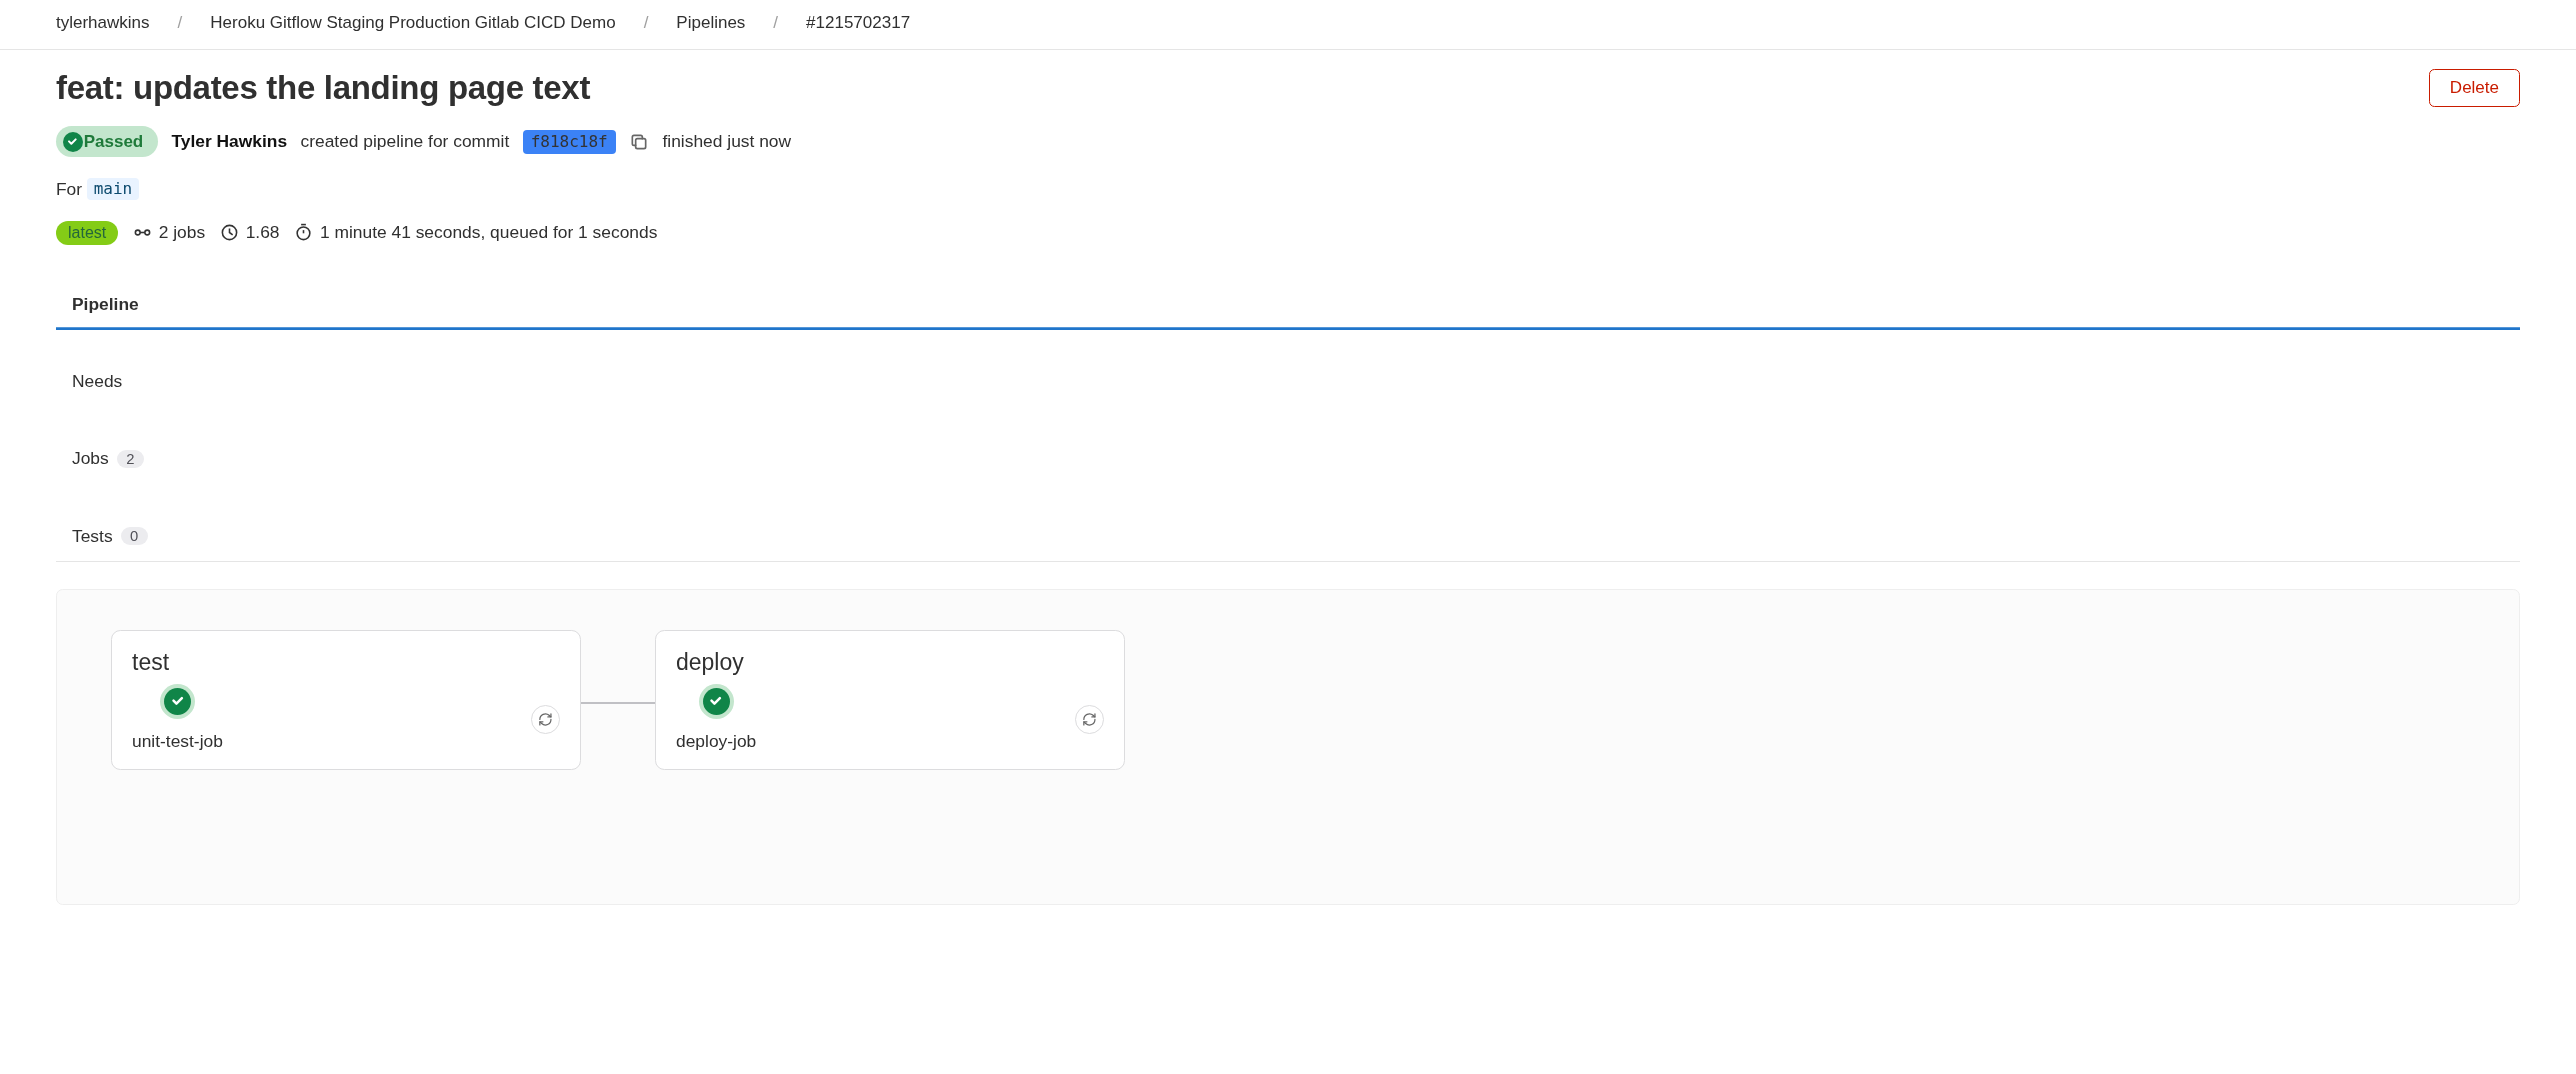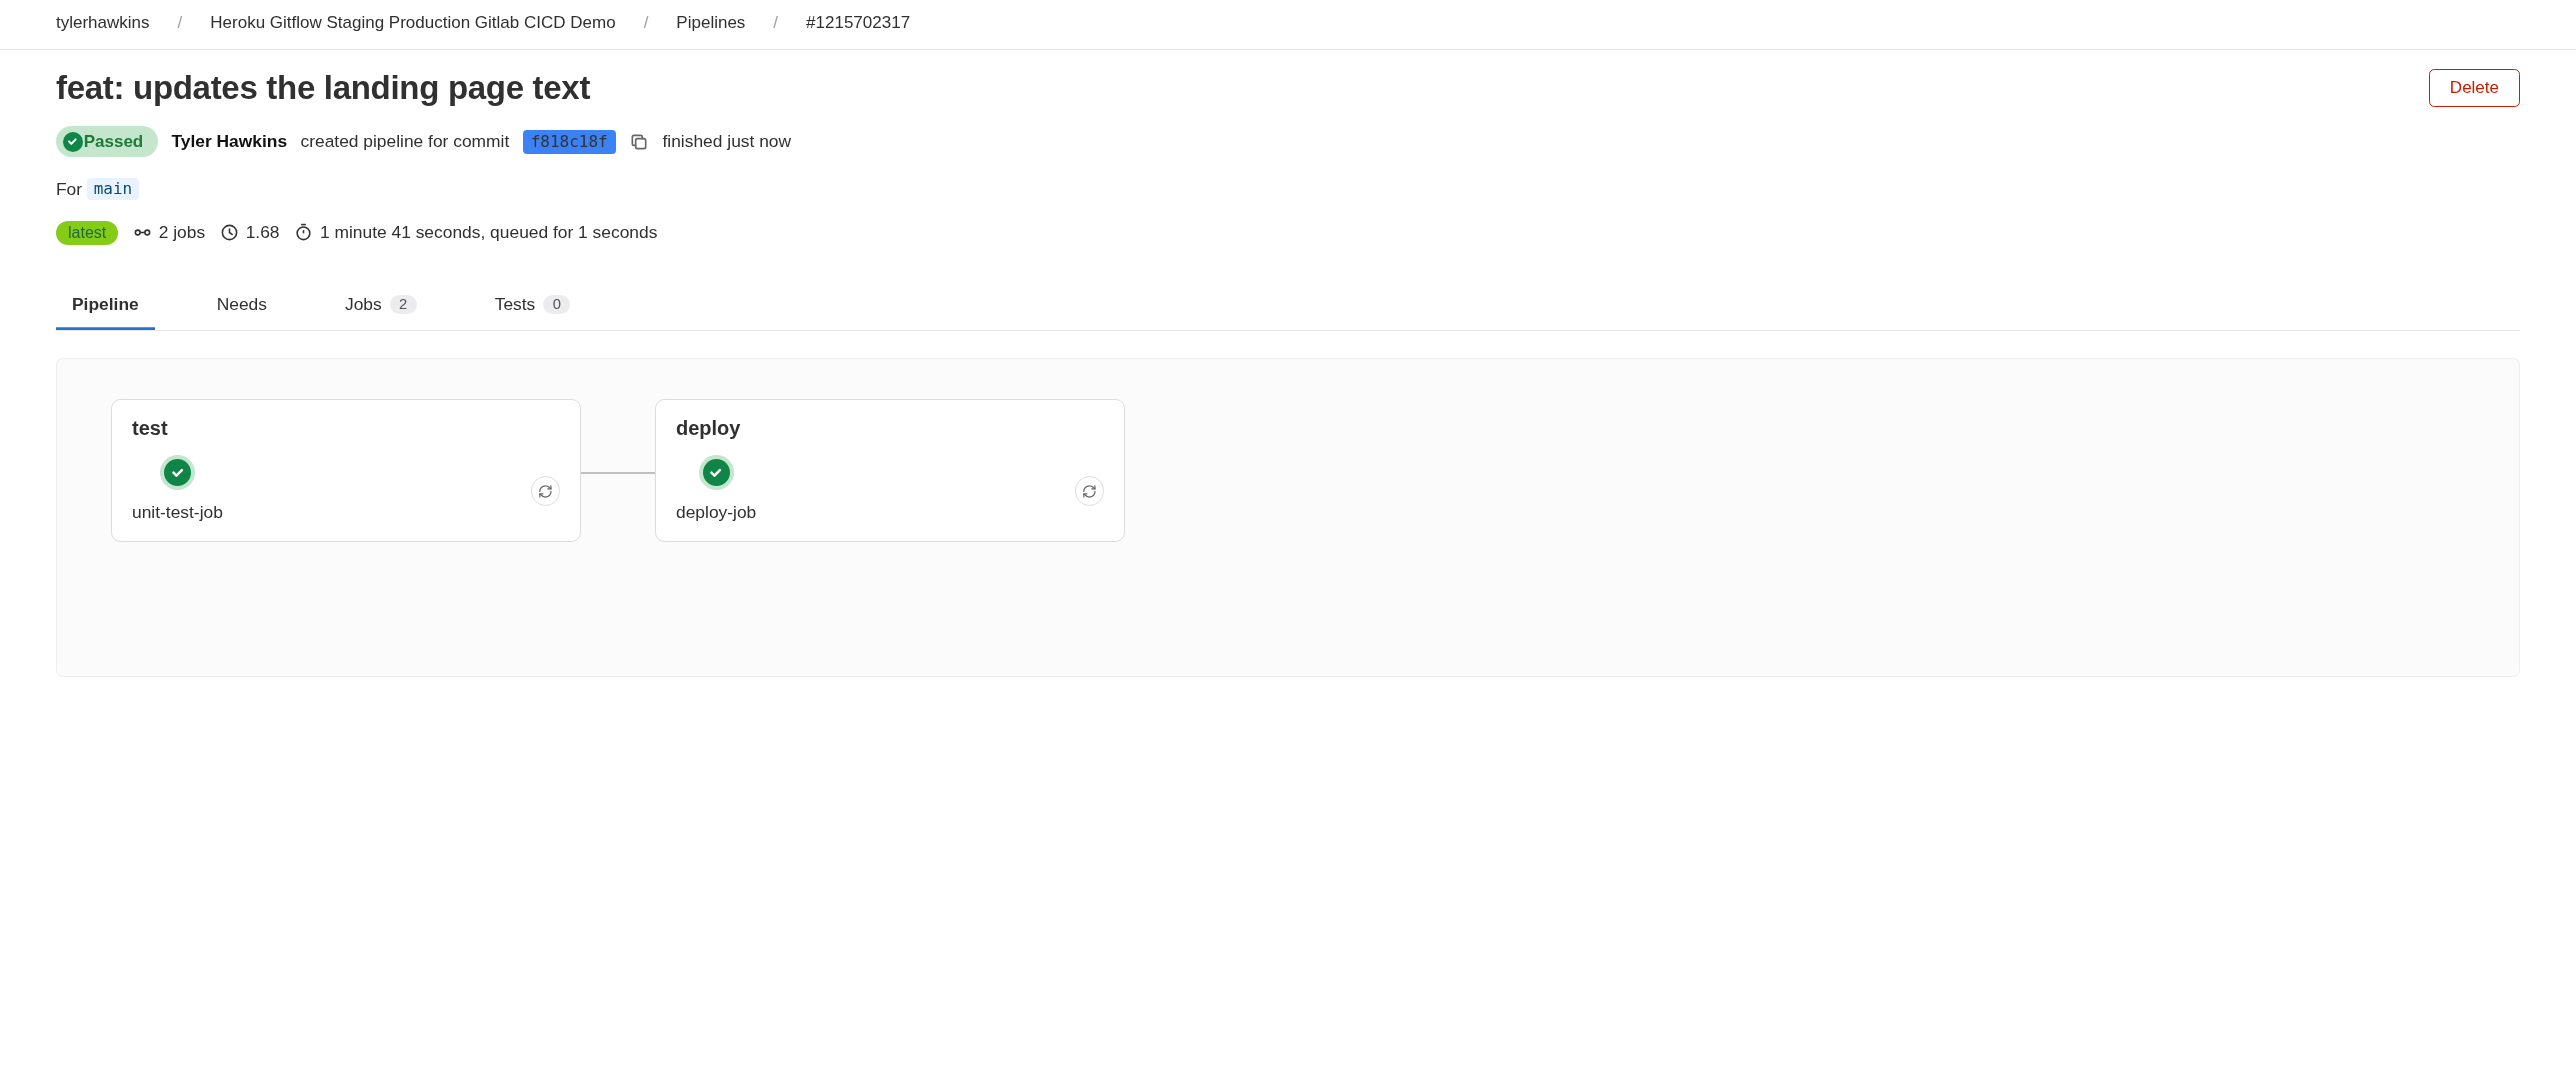--- a/index.html
+++ b/index.html
@@ -110,10 +110,11 @@
 
   .tabs {
     display: flex;
-    gap: 46px;
+    gap: 32px;
     margin-top: 40px;
     border-bottom: 1.3px solid #e5e5e5;
     font-size: 17.4px;
+    flex-direction: column;
   }
   .tab {
     padding: 9.4px 16px 14.8px 16px;

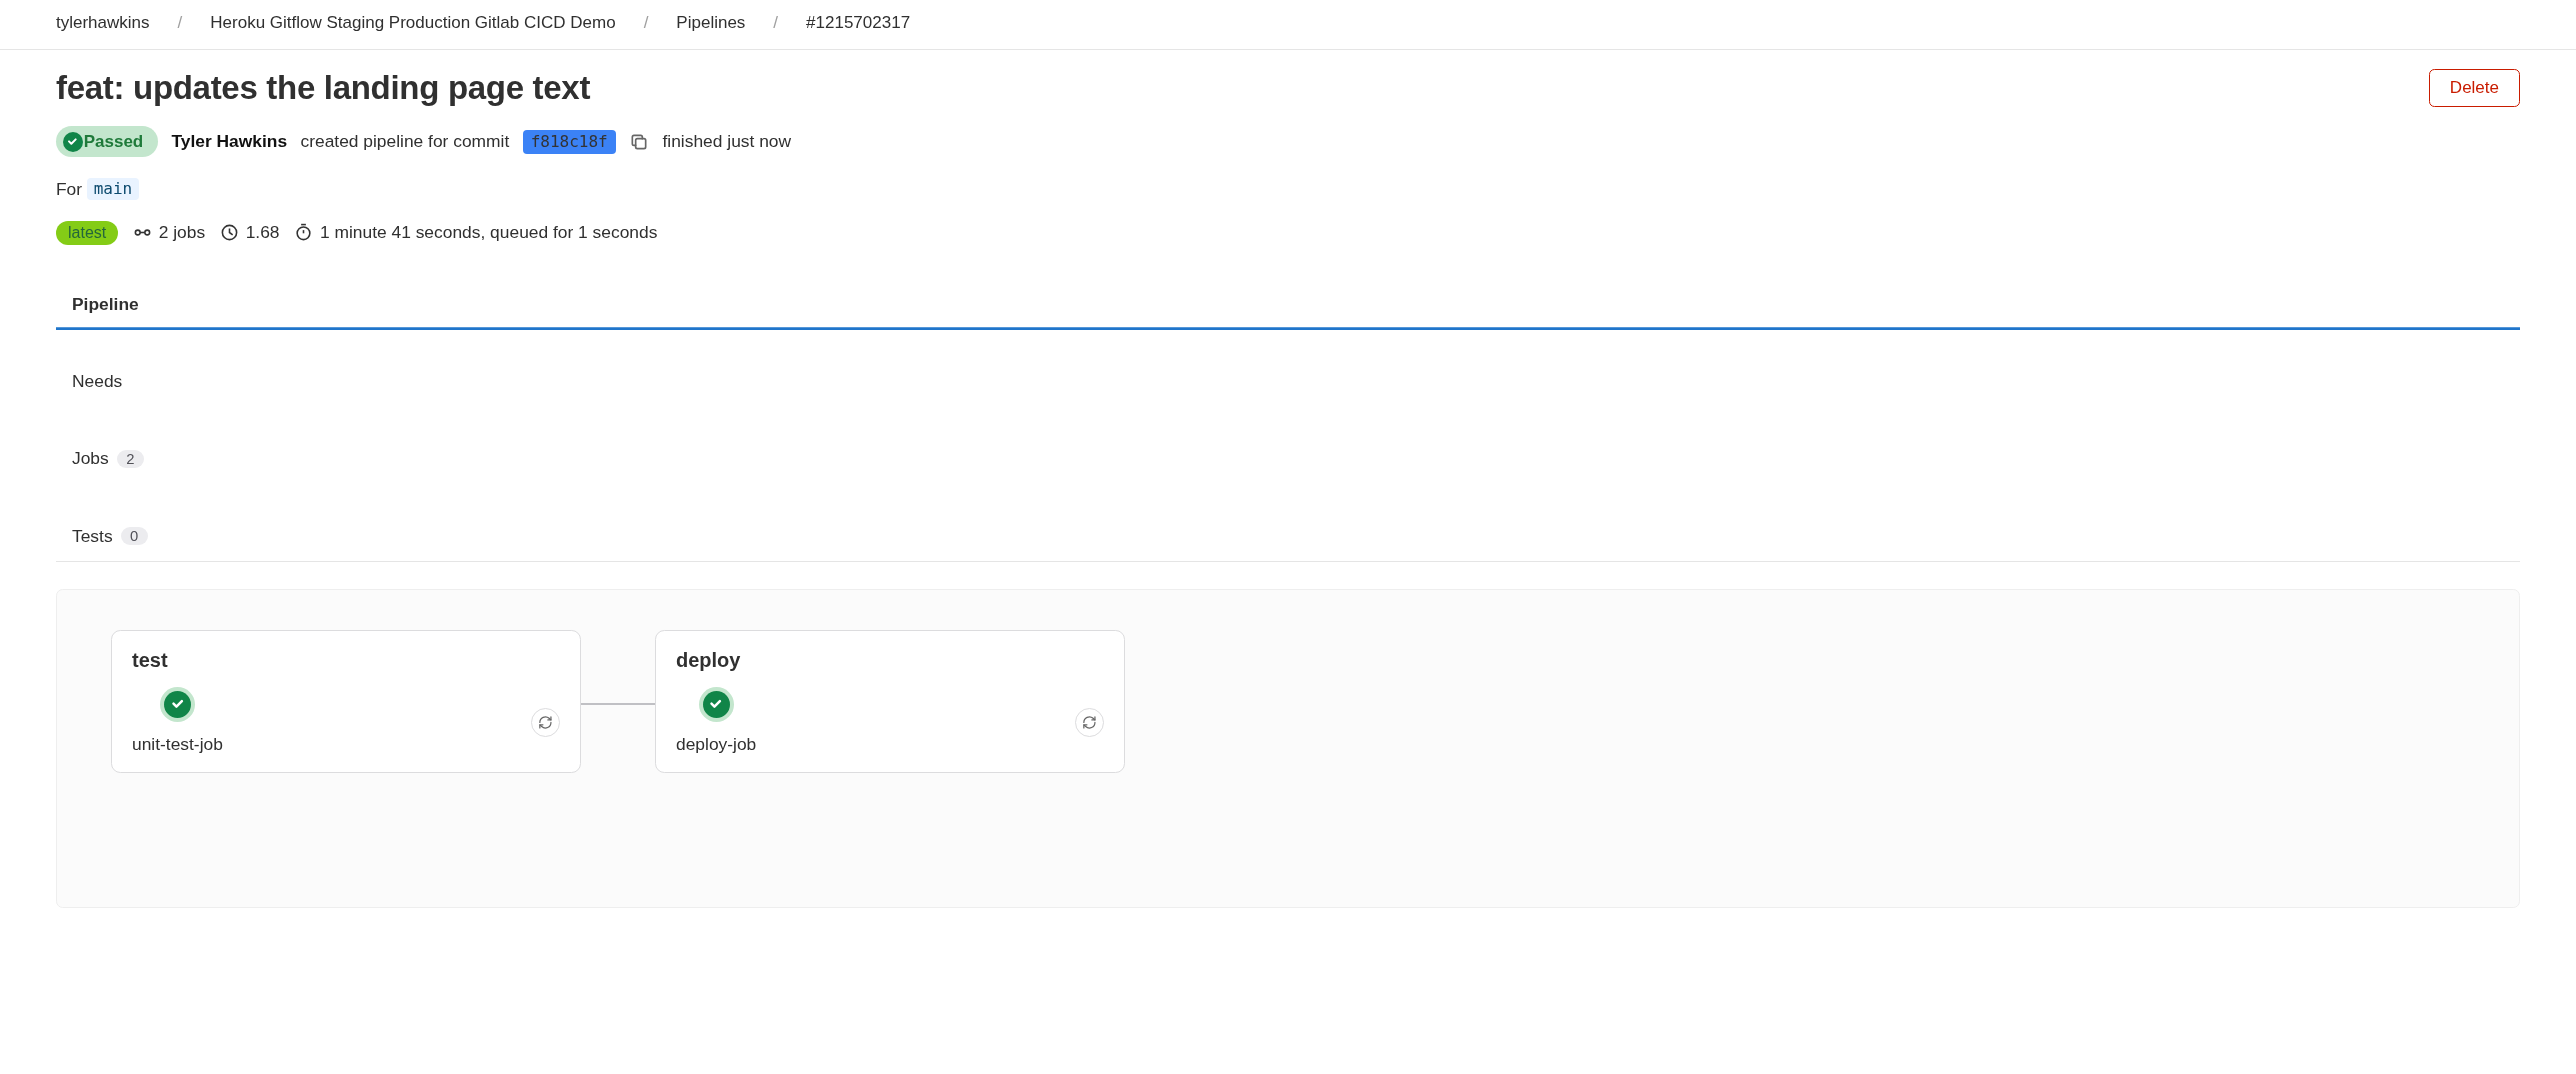--- a/index.html
+++ b/index.html
@@ -151,7 +151,7 @@
     border-radius: 9.4px;
     padding: 17.4px 20px;
   }
-  .stage-title { font-weight: 700; font-size: 20px; margin-bottom: 19px; }
+  .stage-title { font-weight: 400; font-size: 23px; margin-bottom: 12px; }
   .job-row {
     display: flex;
     align-items: center;

